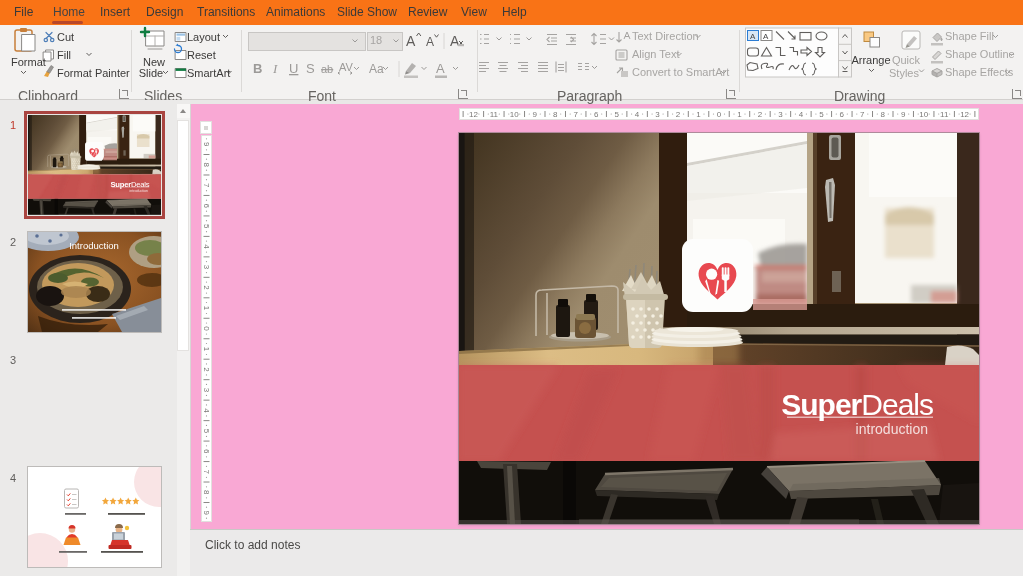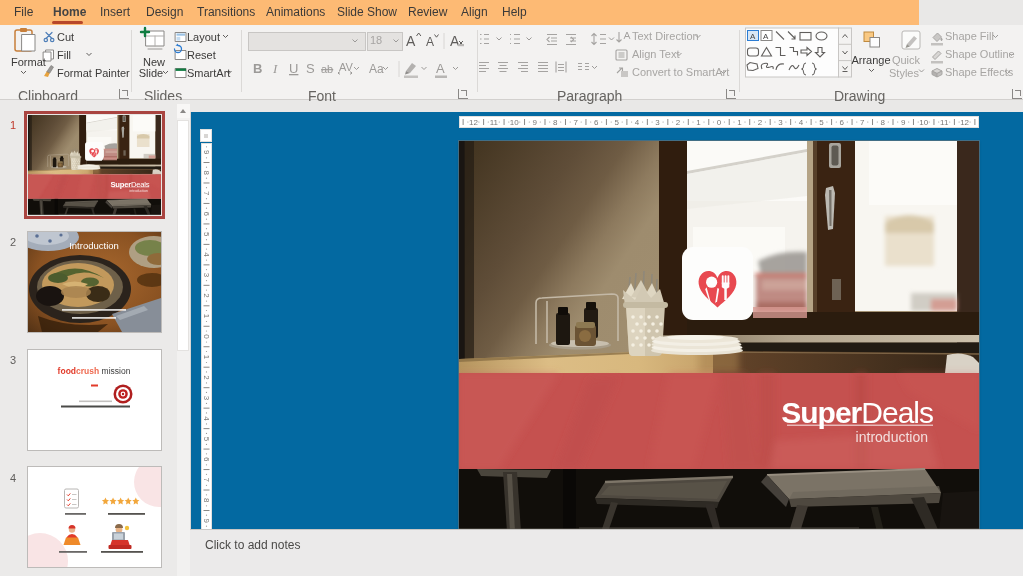--- a/index.html
+++ b/index.html
@@ -3,7 +3,7 @@
 html,body{margin:0;padding:0}
 body{width:1023px;height:576px;overflow:hidden;position:relative;font-family:"Liberation Sans",sans-serif;background:#e9e8e7;-webkit-font-smoothing:antialiased}
 
-#tabs{position:absolute;left:0;top:0;width:919px;height:25px;background:#fdba74}
+#tabs{position:absolute;left:0;top:0;width:1023px;height:25px;background:#f97316}
 #tabs span{position:absolute;top:5px;font-size:12px;color:#3b3a39;white-space:nowrap}
 #tabs .home{font-weight:bold;color:#444}
 #tabs .uline{position:absolute;height:3px;background:#b7472a;border-radius:2px}

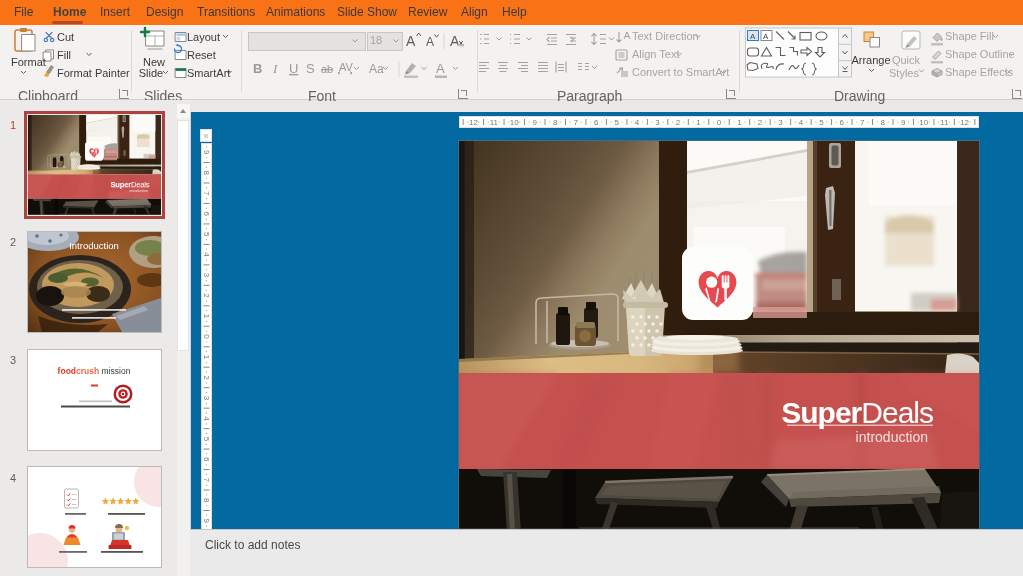--- a/index.html
+++ b/index.html
@@ -5,7 +5,7 @@
 
 #tabs{position:absolute;left:0;top:0;width:1023px;height:25px;background:#f97316}
 #tabs span{position:absolute;top:5px;font-size:12px;color:#3b3a39;white-space:nowrap}
-#tabs .home{font-weight:bold;color:#444}
+#tabs .home{font-weight:normal;color:#444}
 #tabs .uline{position:absolute;height:3px;background:#b7472a;border-radius:2px}
 
 #ribbon{position:absolute;left:0;top:25px;width:1023px;height:74px;background:#f3f2f1;border-bottom:1px solid #d2d0ce}

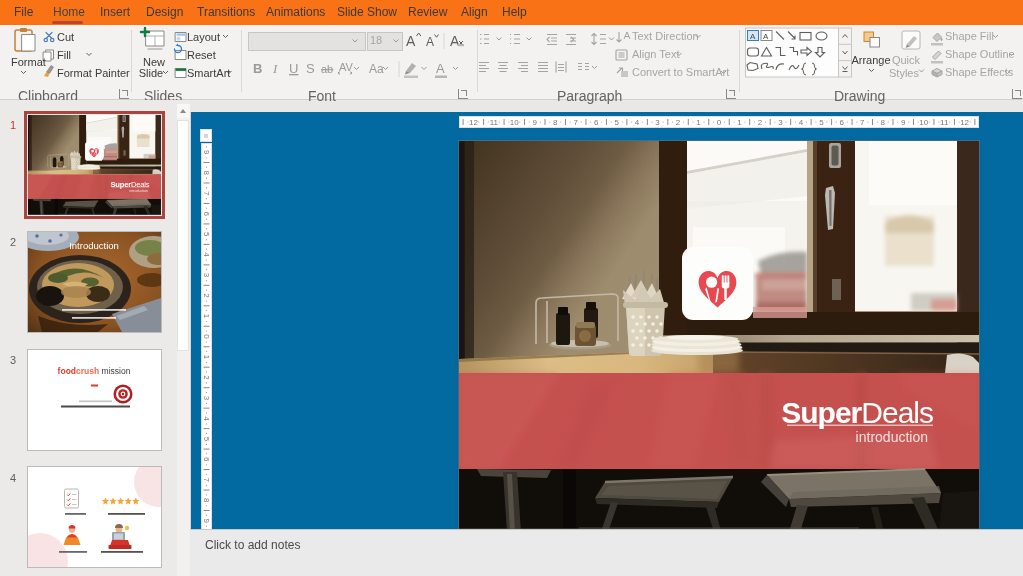--- a/index.html
+++ b/index.html
@@ -247,7 +247,7 @@
   <span style="left:266px">Animations</span>
   <span style="left:337px">Slide Show</span>
   <span style="left:408px">Review</span>
-  <span style="left:461px">Align</span>
+  <span style="left:461px">View</span>
   <span style="left:502px">Help</span>
   <span class="uline" style="left:52px;top:21px;width:31px"></span>
 </div>

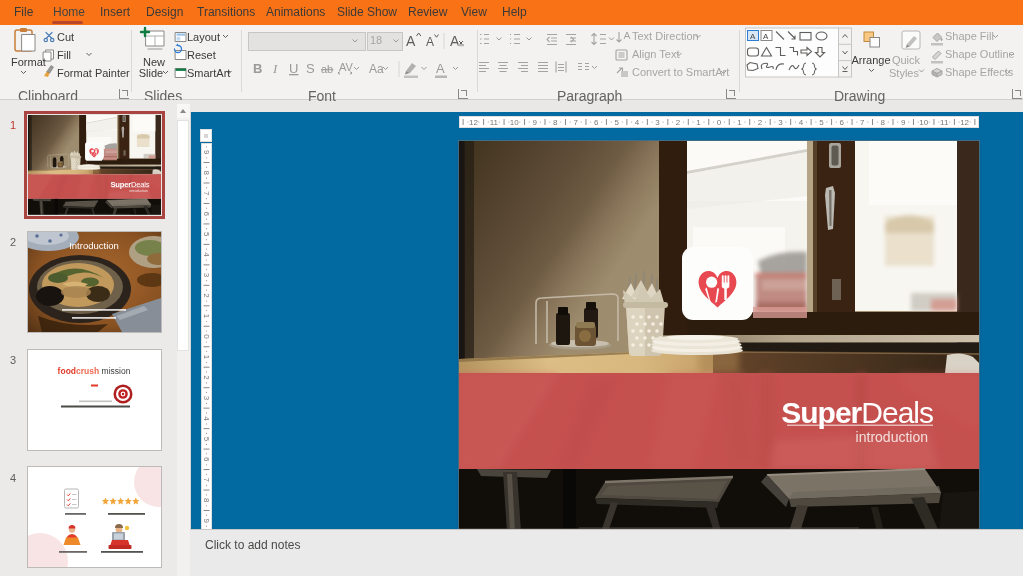--- a/index.html
+++ b/index.html
@@ -18,7 +18,7 @@
 svg{display:block}
 
 #panel{position:absolute;left:0;top:100px;width:190px;height:476px;background:#ebeae9}
-#editor{position:absolute;left:190px;top:112px;width:833px;height:429px;background:#0369a1;border-left:1px solid #d8d6d4}
+#editor{position:absolute;left:190px;top:104px;width:833px;height:429px;background:#f9a8d4;border-left:1px solid #d8d6d4}
 #notes{position:absolute;left:190px;top:529px;width:833px;height:47px;background:#ebeaea;border-top:1px solid #c9c7c5}
 #notes div{position:absolute;left:15px;top:8px;font-size:12px;color:#4a4947}
 .thumb{position:absolute;left:28px;width:133px;height:100px;background:#fff;outline:1px solid #bdbbb9}

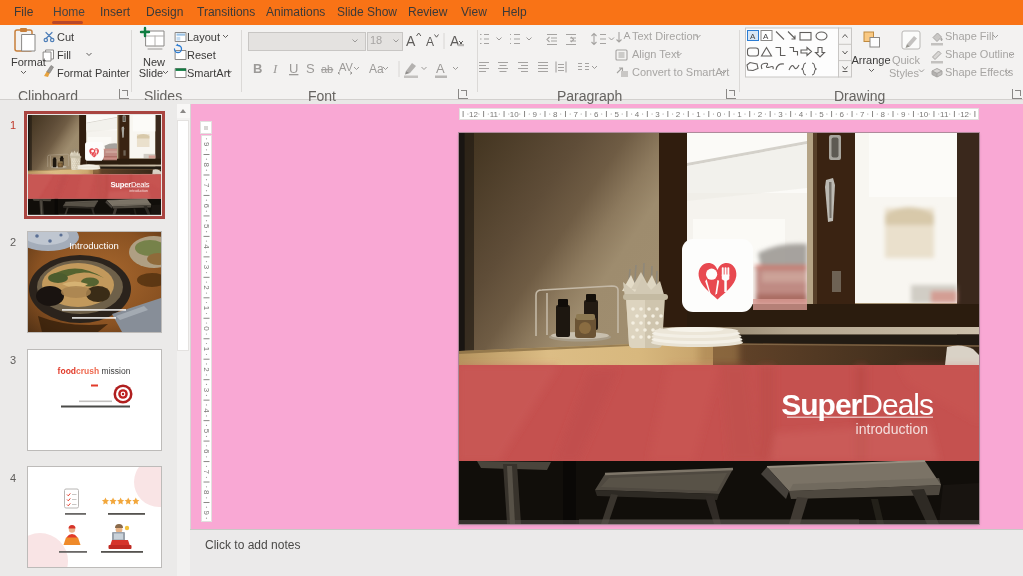--- a/index.html
+++ b/index.html
@@ -534,20 +534,6 @@
 <text x="66" y="17" font-size="9.5" fill="#fff" text-anchor="middle" font-family="Liberation Sans, sans-serif">Introduction</text>
 <rect x="34" y="77" width="64" height="1.8" fill="#fff" opacity="0.8"></rect>
 <rect x="44" y="85" width="44" height="1.8" fill="#fff" opacity="0.8"></rect>
-</svg>
-    </div>
-  <div class="thumb" style="top:250px">
-      <svg width="133" height="100" viewBox="0 0 133 100">
-<rect width="133" height="100" fill="#fff"></rect>
-<text x="66" y="23.5" font-size="8.5" text-anchor="middle" font-family="Liberation Sans, sans-serif"><tspan fill="#e23b2a" font-weight="bold">food</tspan><tspan fill="#ef6a50" font-weight="bold">crush</tspan><tspan fill="#3a3a3a"> mission</tspan></text>
-<rect x="63" y="34.5" width="7" height="2" fill="#e23b2a"></rect>
-<circle cx="95" cy="44" r="9.5" fill="#b01f1f"></circle>
-<circle cx="95" cy="44" r="7" fill="#fff"></circle>
-<circle cx="95" cy="44" r="4.8" fill="#c02020"></circle>
-<circle cx="95" cy="44" r="2.4" fill="#fff"></circle>
-<circle cx="95" cy="44" r="1.2" fill="#b01f1f"></circle>
-<rect x="51" y="50.5" width="33" height="1.6" fill="#c3c1bf"></rect>
-<rect x="33" y="55.5" width="69" height="2" fill="#4a4a48"></rect>
 </svg>
     </div>
   <div class="thumb" style="top:367px">

